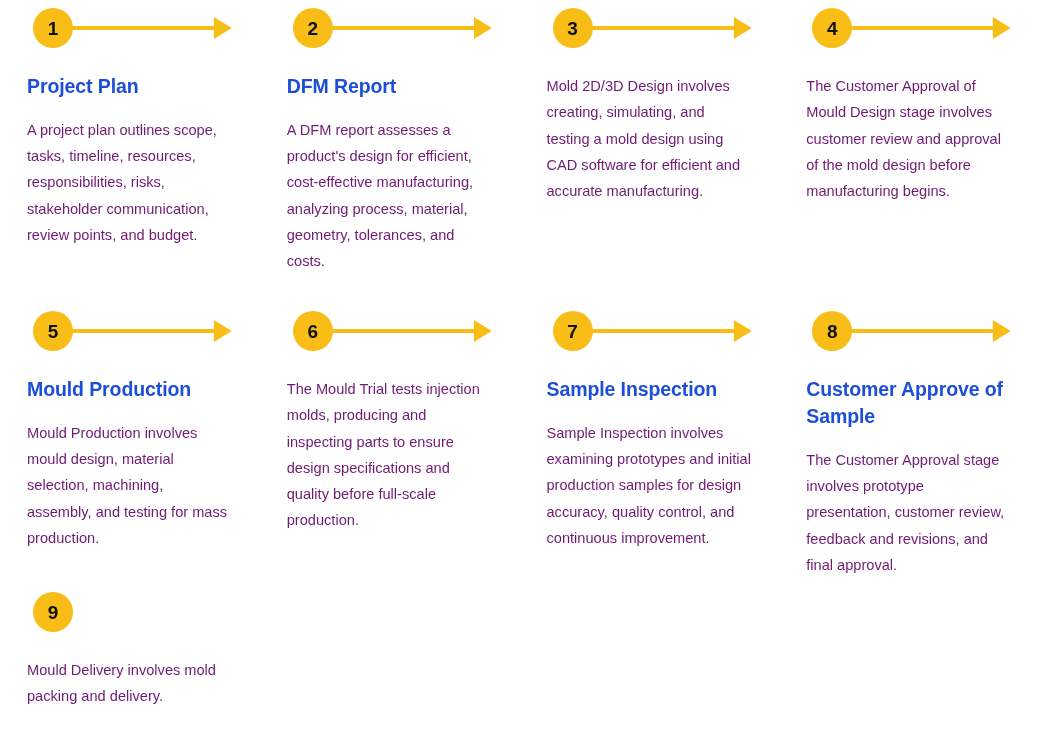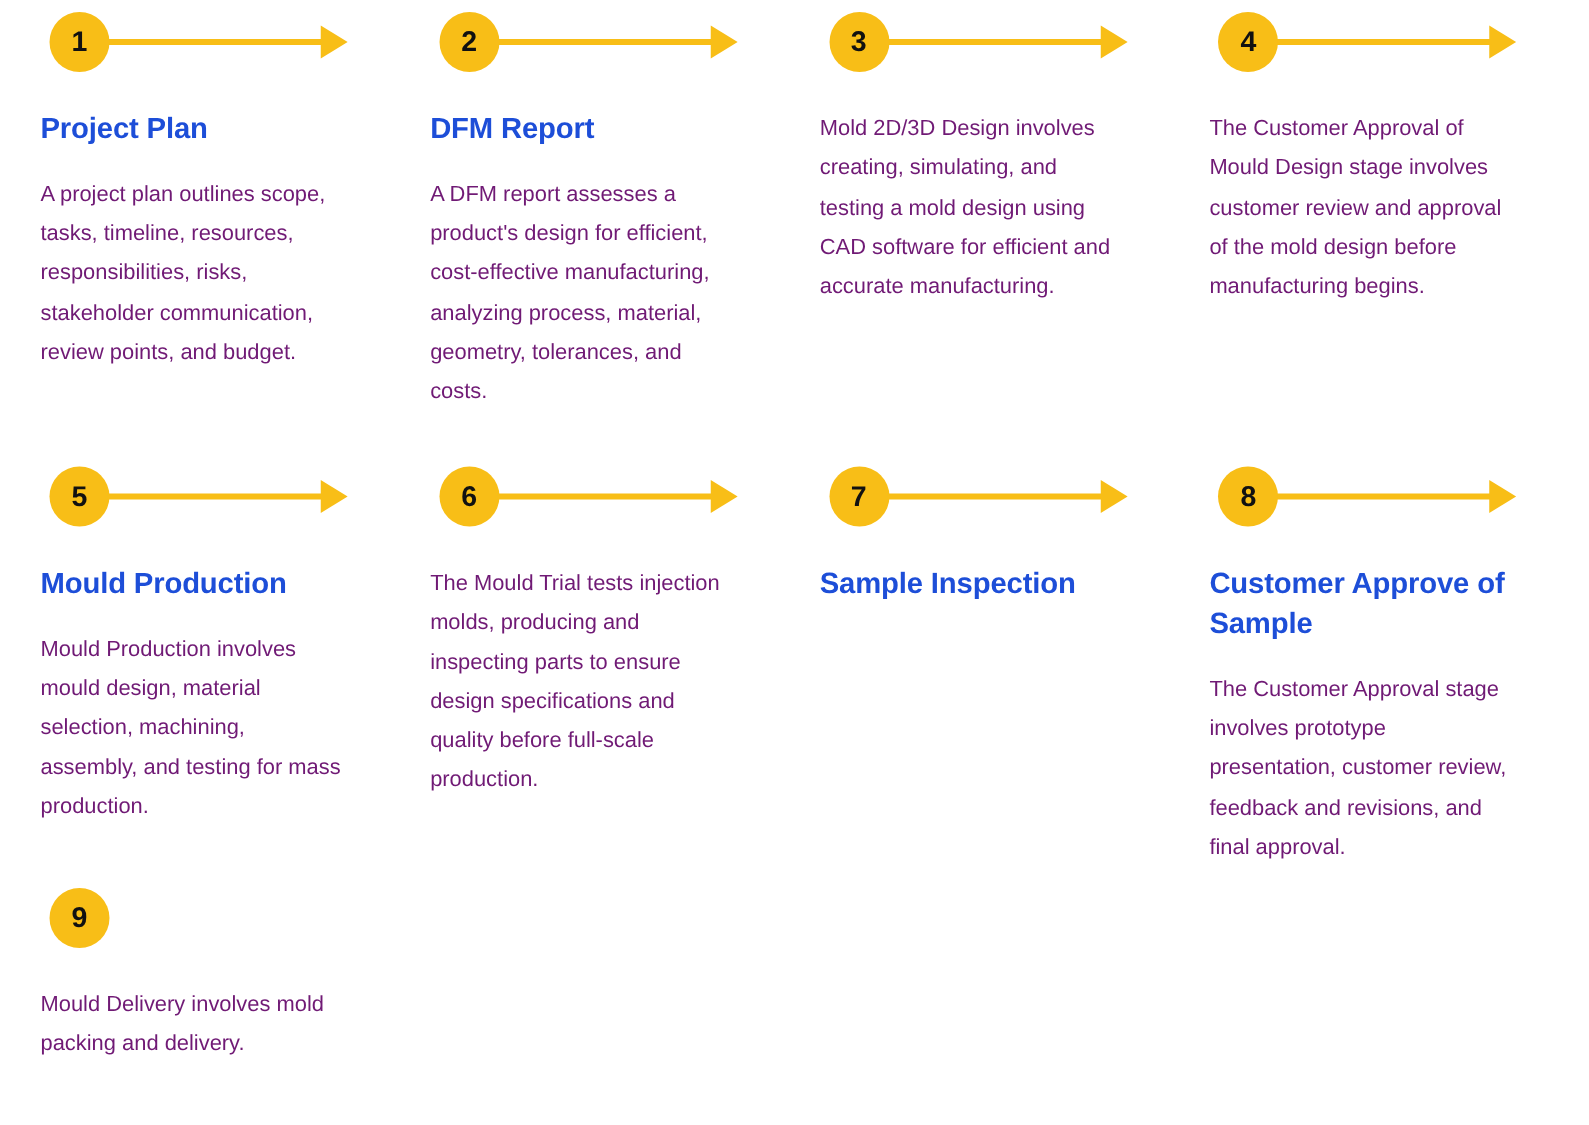--- a/index.html
+++ b/index.html
@@ -209,6 +209,7 @@
         </div>
       </div>
       <h3 class="step-title">Sample Inspection</h3>
+      <p class="step-desc">Sample Inspection involves examining prototypes and initial production samples for design accuracy, quality control, and continuous improvement.</p>
     </div>
 
     <div class="step-cell">

